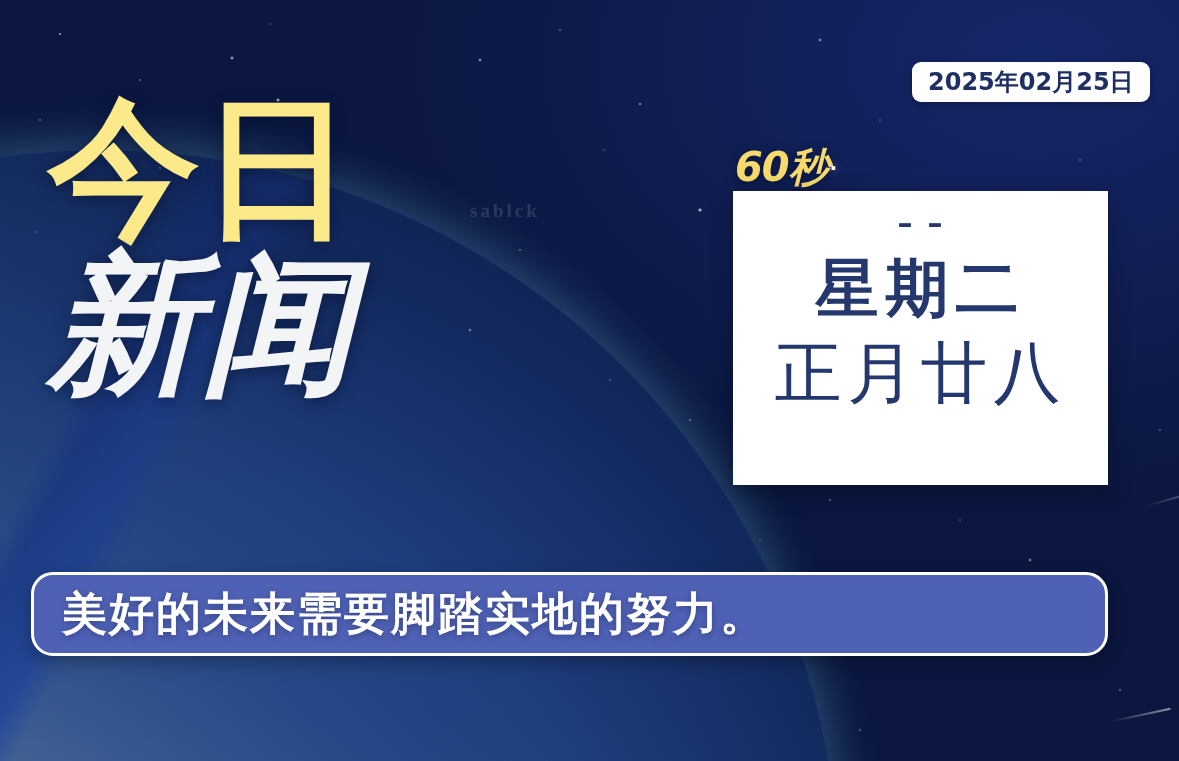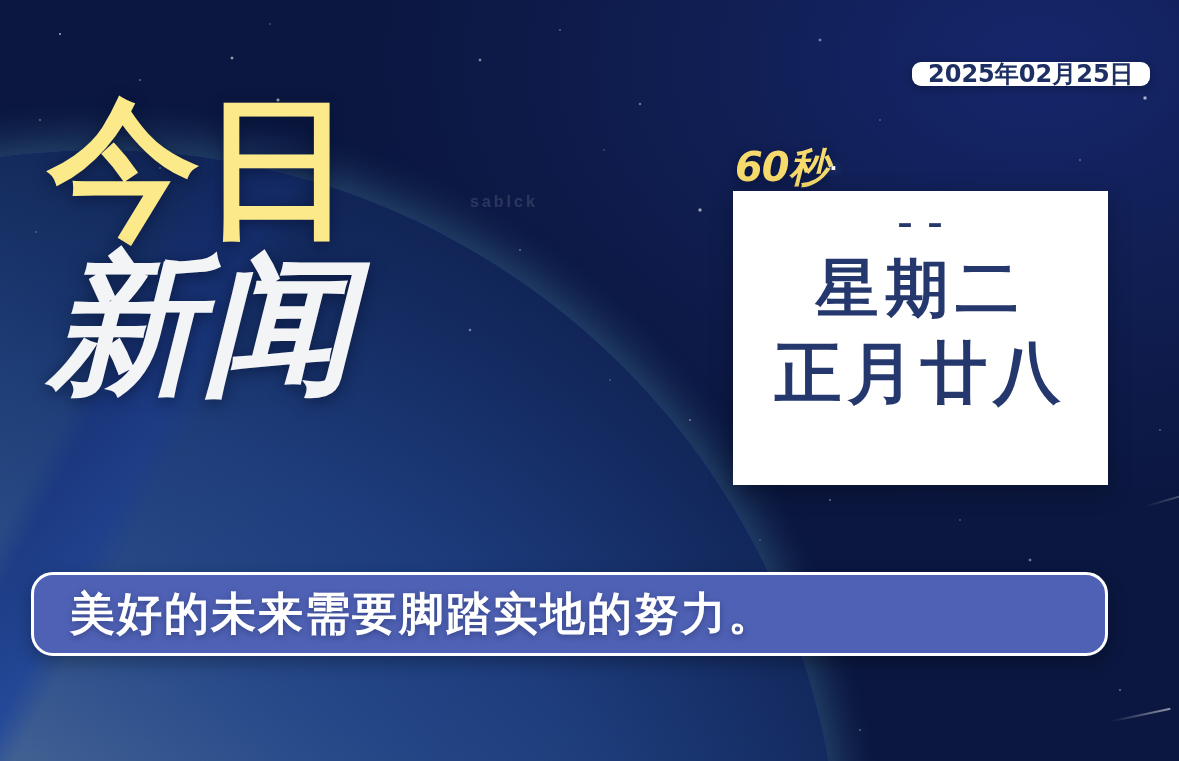--- a/index.html
+++ b/index.html
@@ -160,7 +160,7 @@
   
   #date-pill{
     position:absolute; left:912px; top:62px;
-    height:24px; padding:0 16px;
+    height:40px; padding:0 16px;
     display:flex; align-items:center; justify-content:center;
     background:#ffffff; border-radius:9px;
     box-shadow:0 2px 10px rgba(0,0,0,.28);

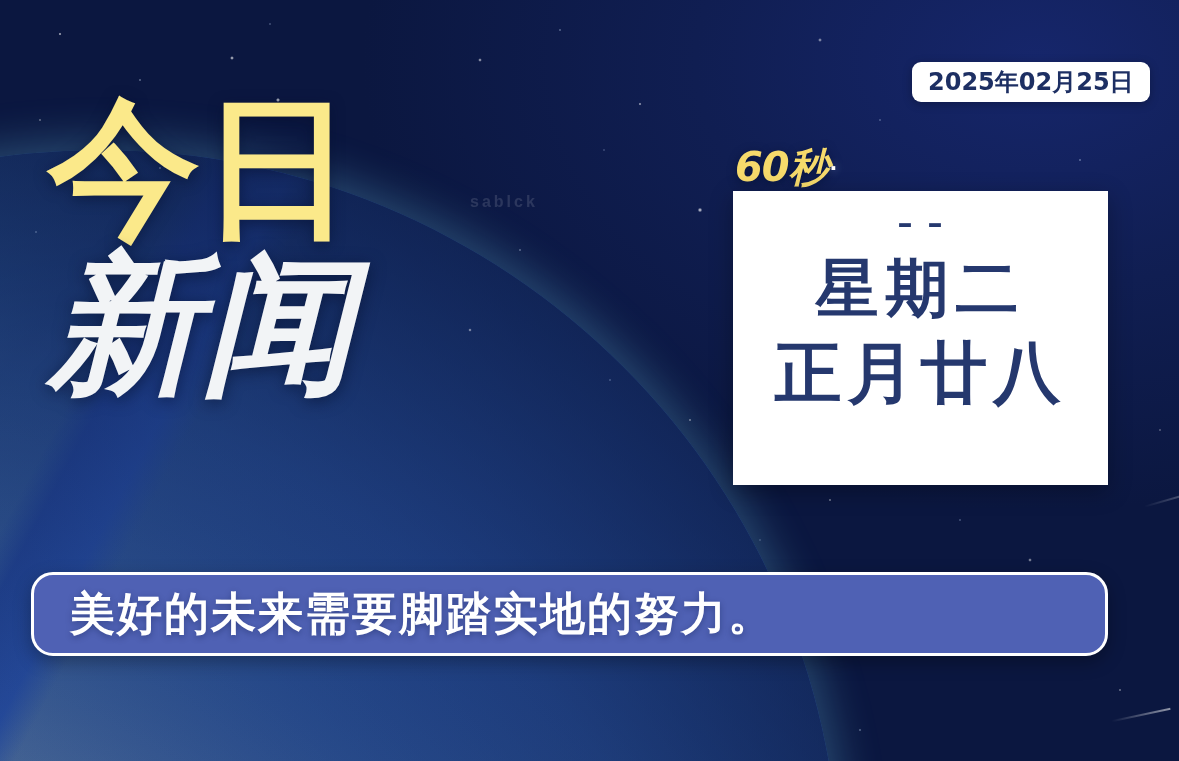--- a/index.html
+++ b/index.html
@@ -248,10 +248,10 @@
 
   
   #watermark{
-    position:absolute; left:470px; top:193px;
+    position:absolute; left:470px; top:200px;
     color:rgba(255,255,255,.13);
-    font-size:16px; letter-spacing:3px; font-weight:700;
-    font-family:Liberation Sans, sans-serif;
+    font-size:19px; letter-spacing:3px; font-weight:700;
+    font-family:Liberation Serif, serif;
     pointer-events:none;
   }
 </style>

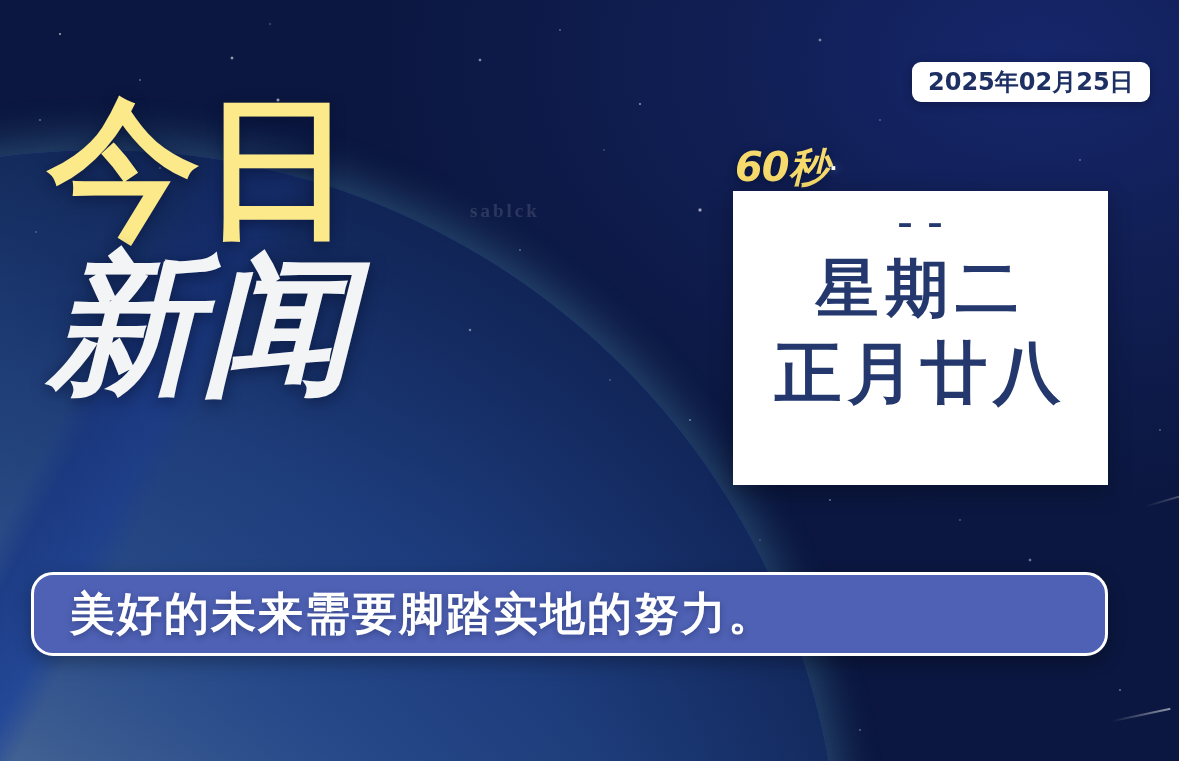--- a/index.html
+++ b/index.html
@@ -222,7 +222,7 @@
   }
   #lunar{
     margin-top:16px;
-    color:#25386e; font-weight:700; font-size:67px;
+    color:#25386e; font-weight:400; font-size:67px;
     font-family:"DejaVu Sans","Liberation Sans",sans-serif;
     letter-spacing:6px; line-height:1.05;text-align:center;
   }

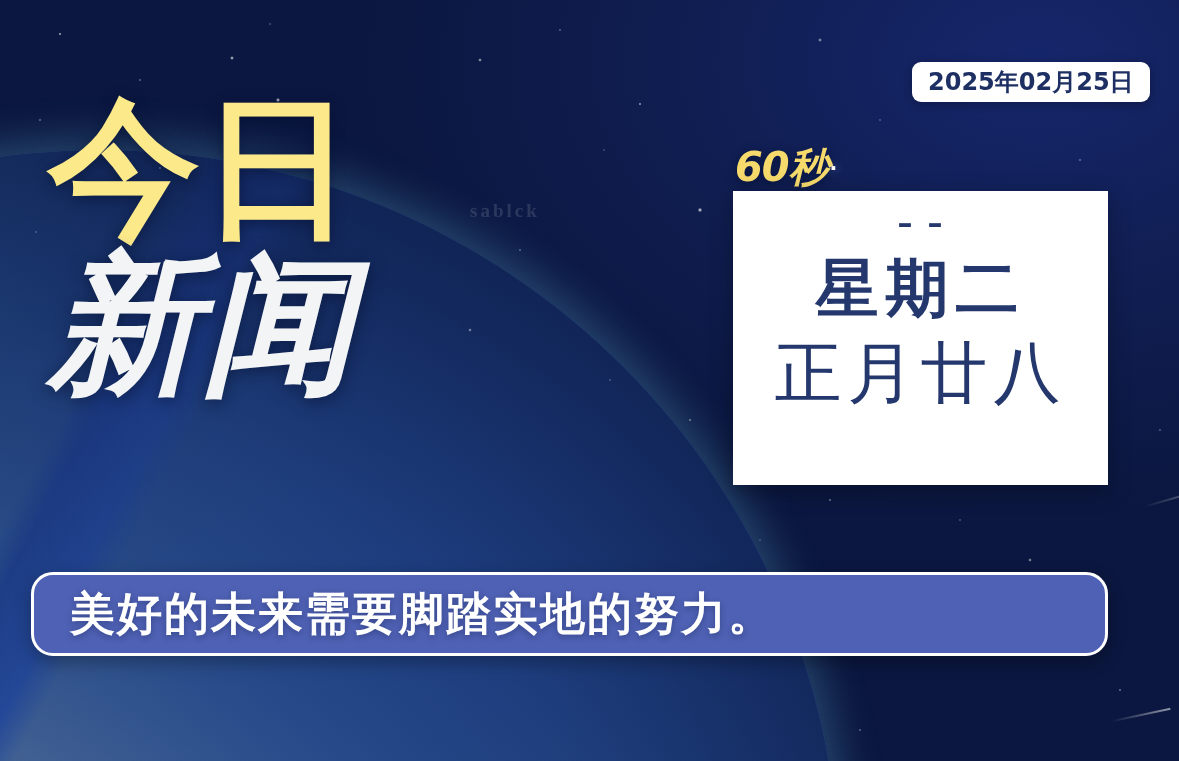--- a/index.html
+++ b/index.html
@@ -235,7 +235,7 @@
     border:3px solid #ffffff;
     border-radius:22px;
     display:flex; align-items:center;
-    padding-left:36px;
+    padding-left:28px;
     box-shadow:0 6px 18px rgba(0,0,0,.30);
   }
   #quote-banner span{

